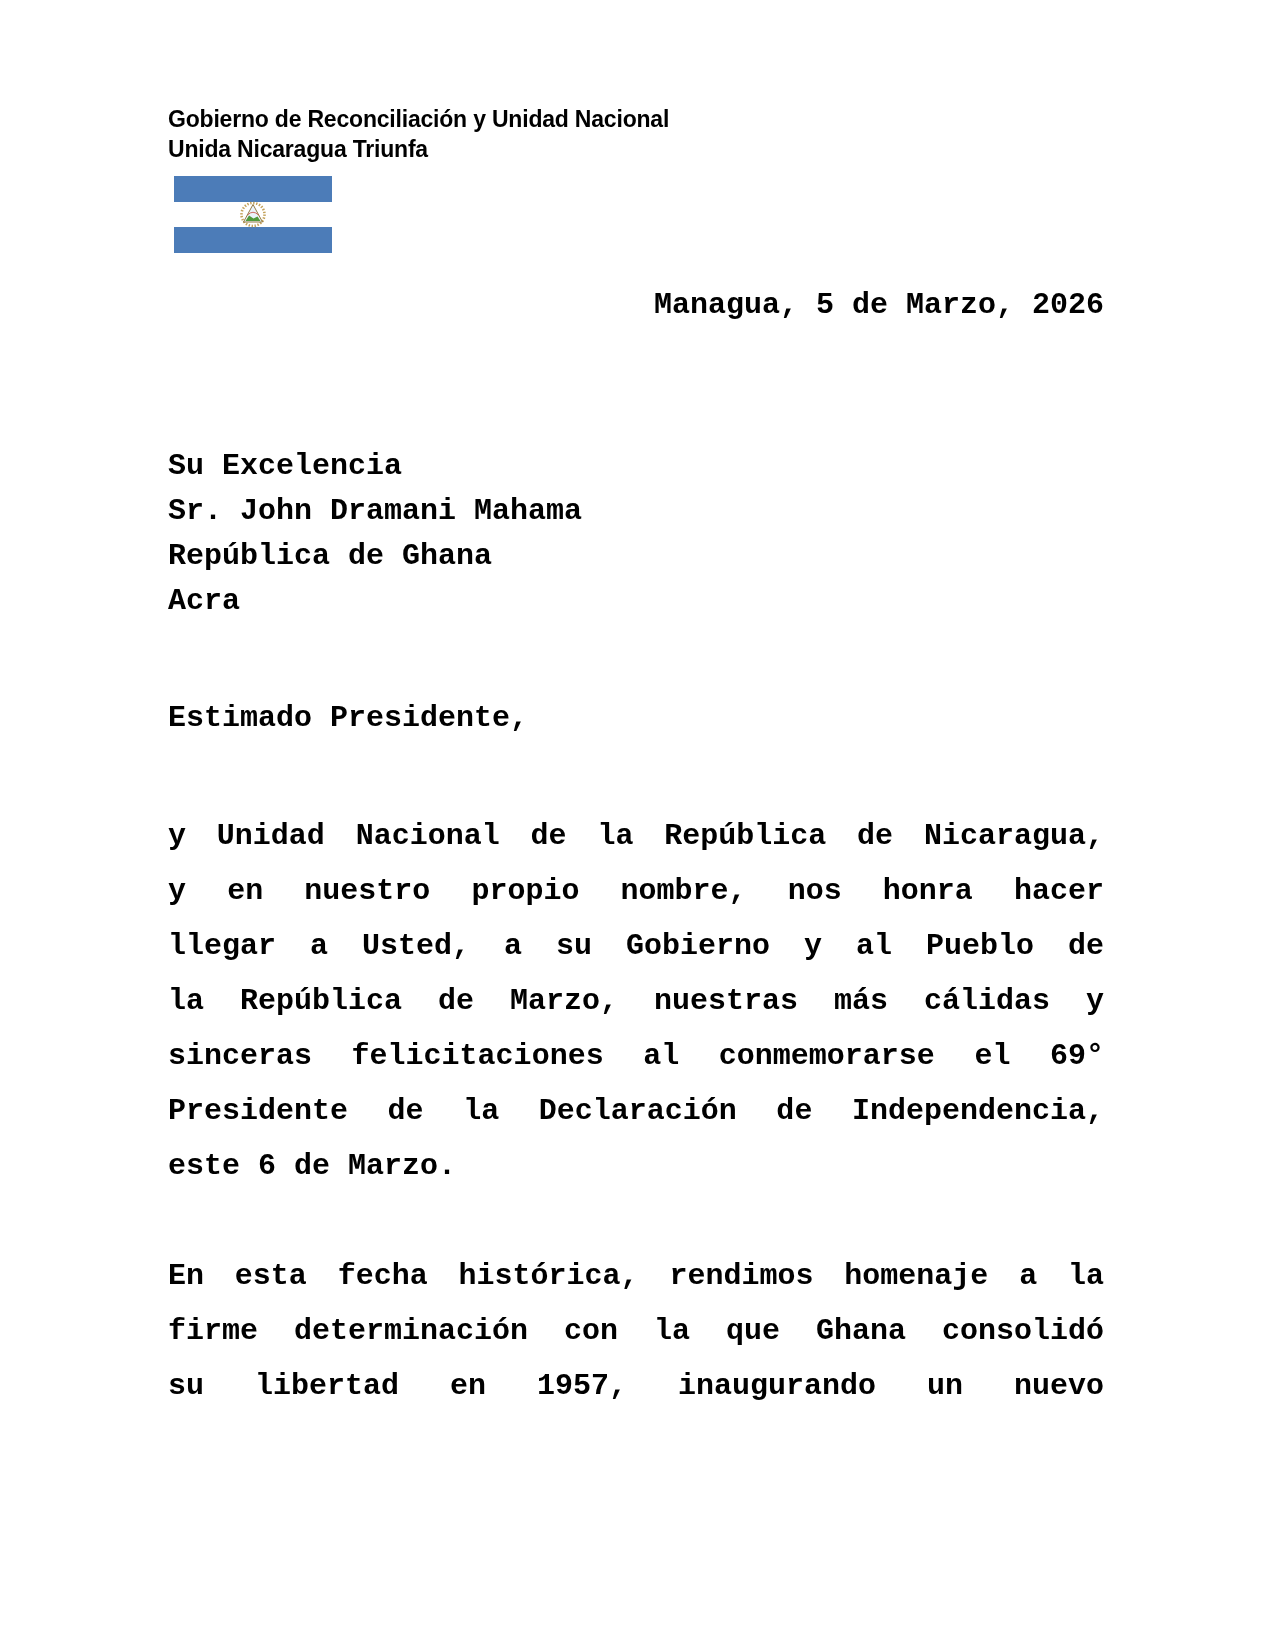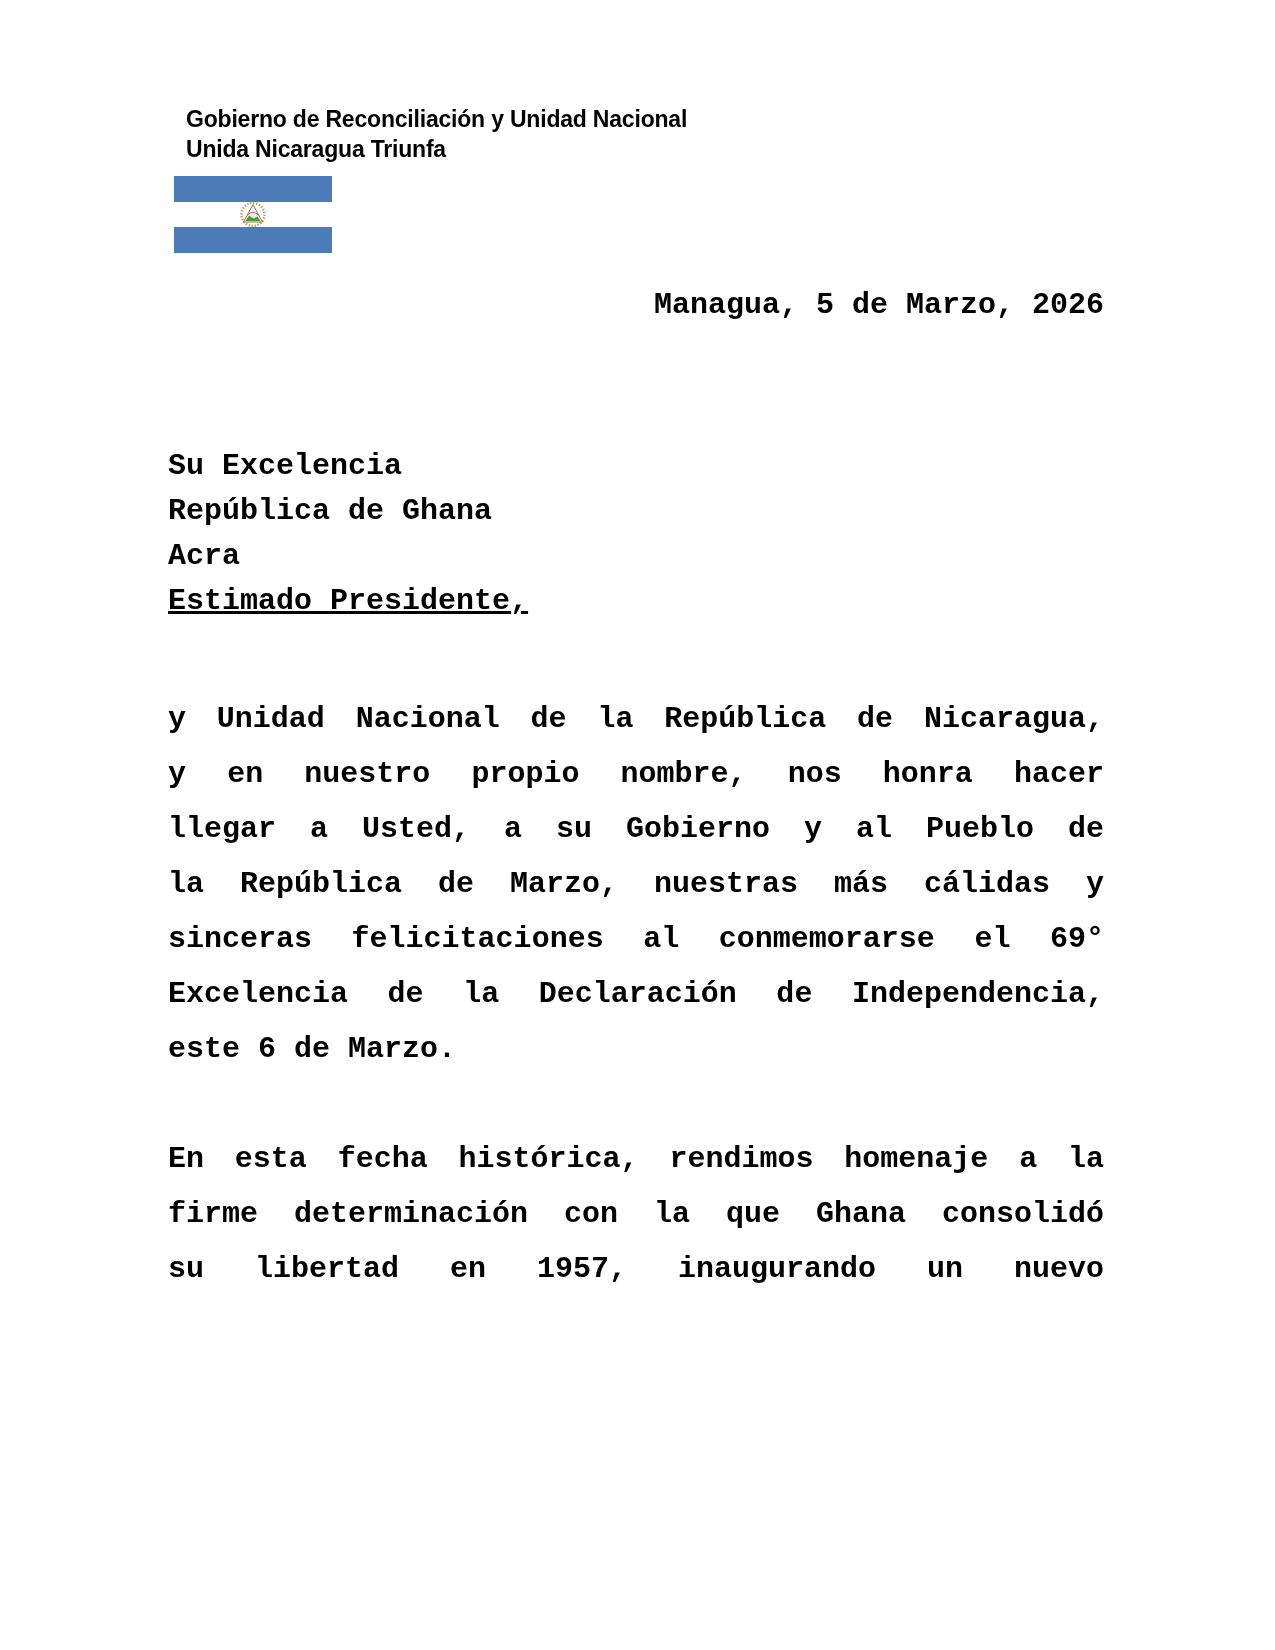--- a/index.html
+++ b/index.html
@@ -24,7 +24,6 @@
     line-height: 30px;
     color: #000000;
     letter-spacing: -0.2px;
-    margin-left: 18px;
   }
   .flag {
     margin-top: 12px;

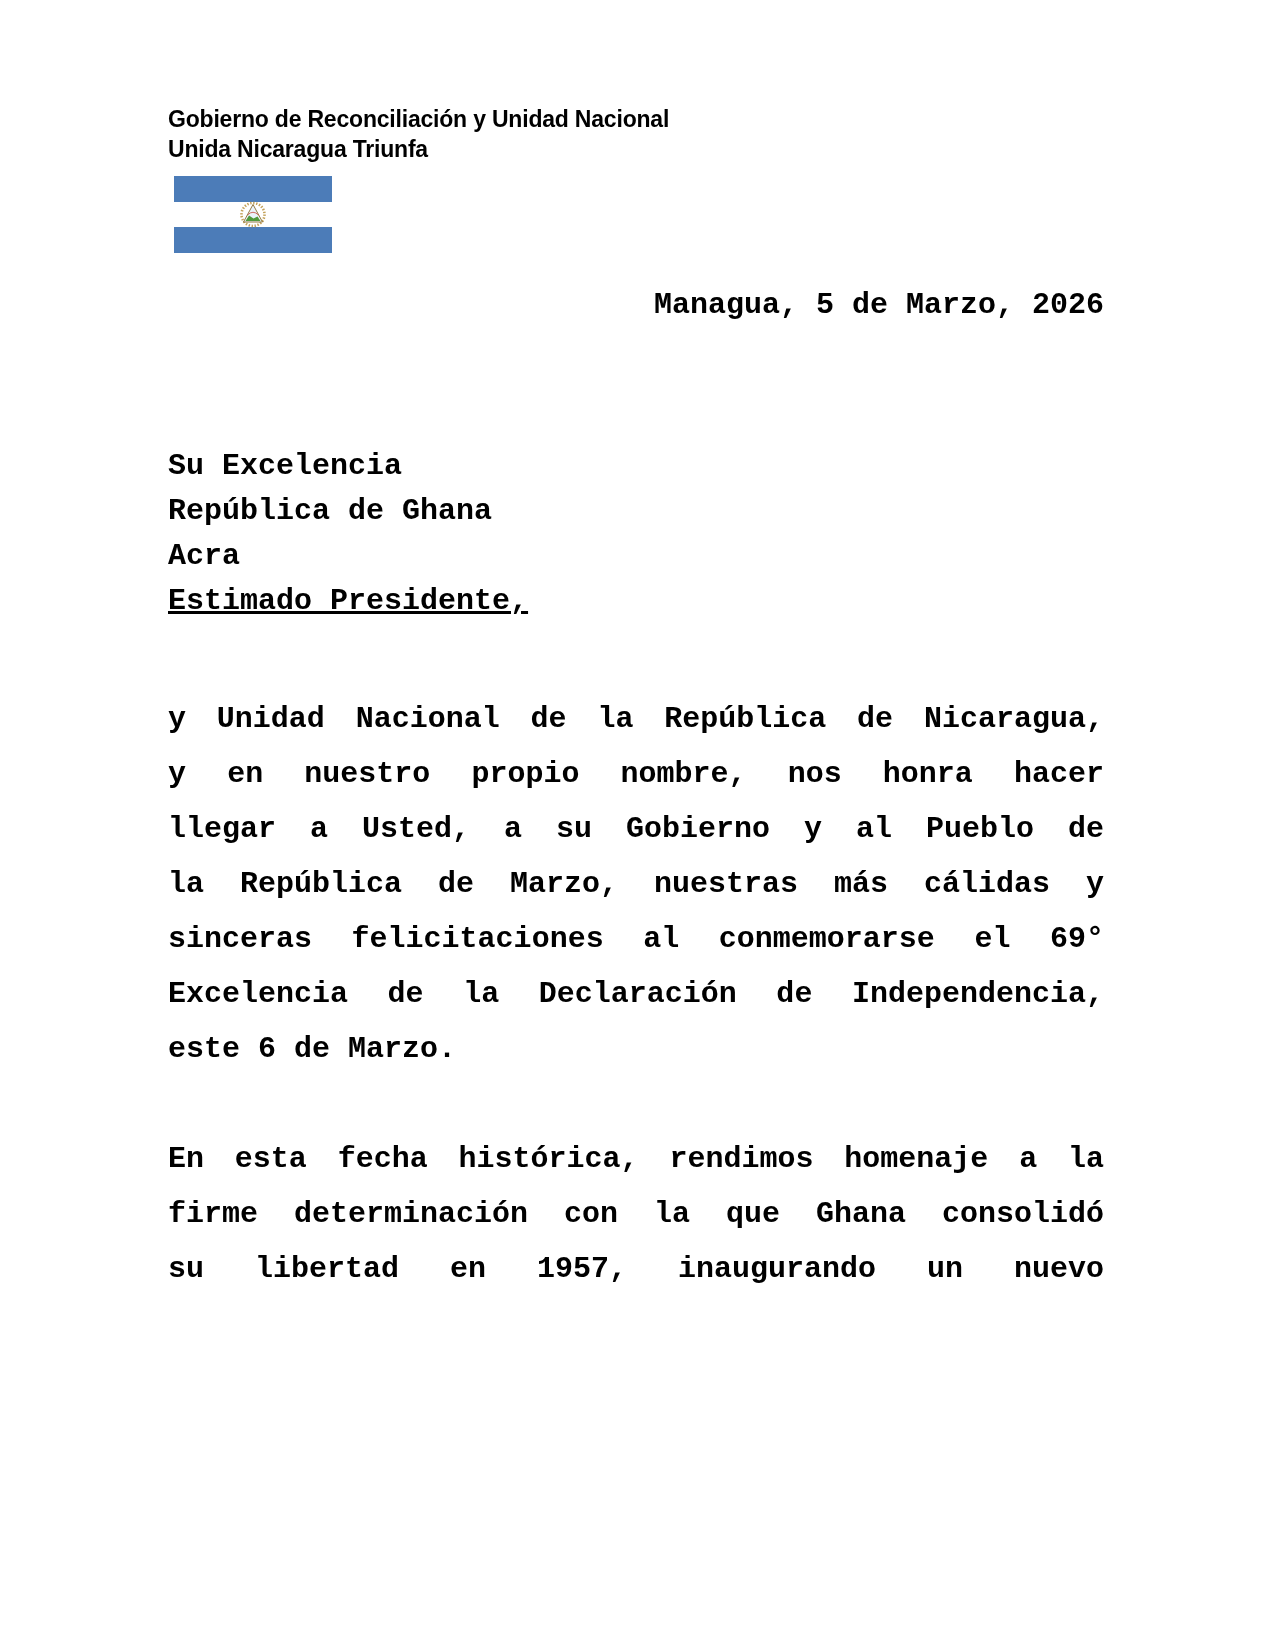--- a/index.html
+++ b/index.html
@@ -91,6 +91,7 @@
 
     <div class="mono address">
         <div class="addr-line">Su Excelencia</div>
+        <div class="addr-line">Sr. John Dramani Mahama</div>
         <div class="addr-line">República de Ghana</div>
         <div class="addr-line">Acra</div>
       </div>

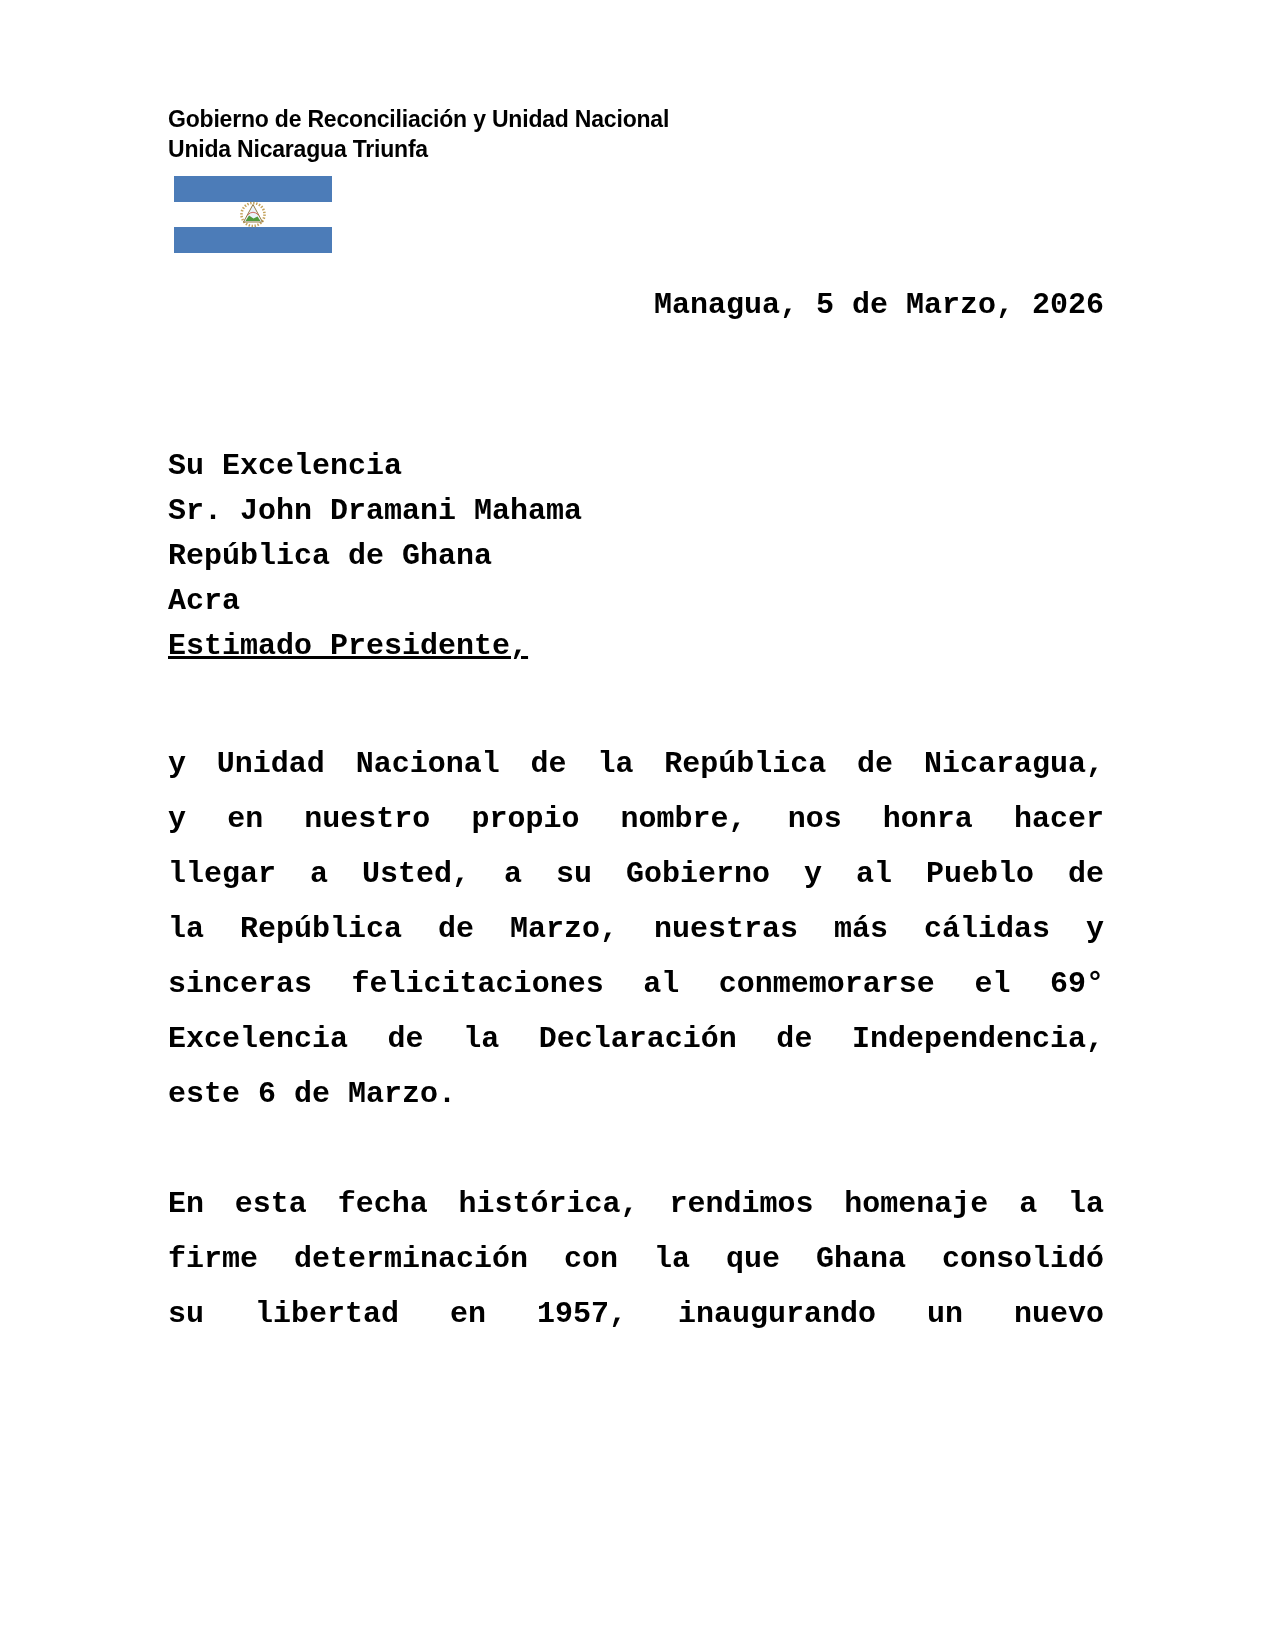--- a/index.html
+++ b/index.html
@@ -48,8 +48,8 @@
   }
   .address .addr-line { line-height: 45px; }
   .salutation {
+    margin-top: 72px;
     line-height: 45px;
-    text-decoration: underline;
   }
   .letter-body { margin-top: 68px; }
   .paragraph { margin: 0 0 55px 0; }

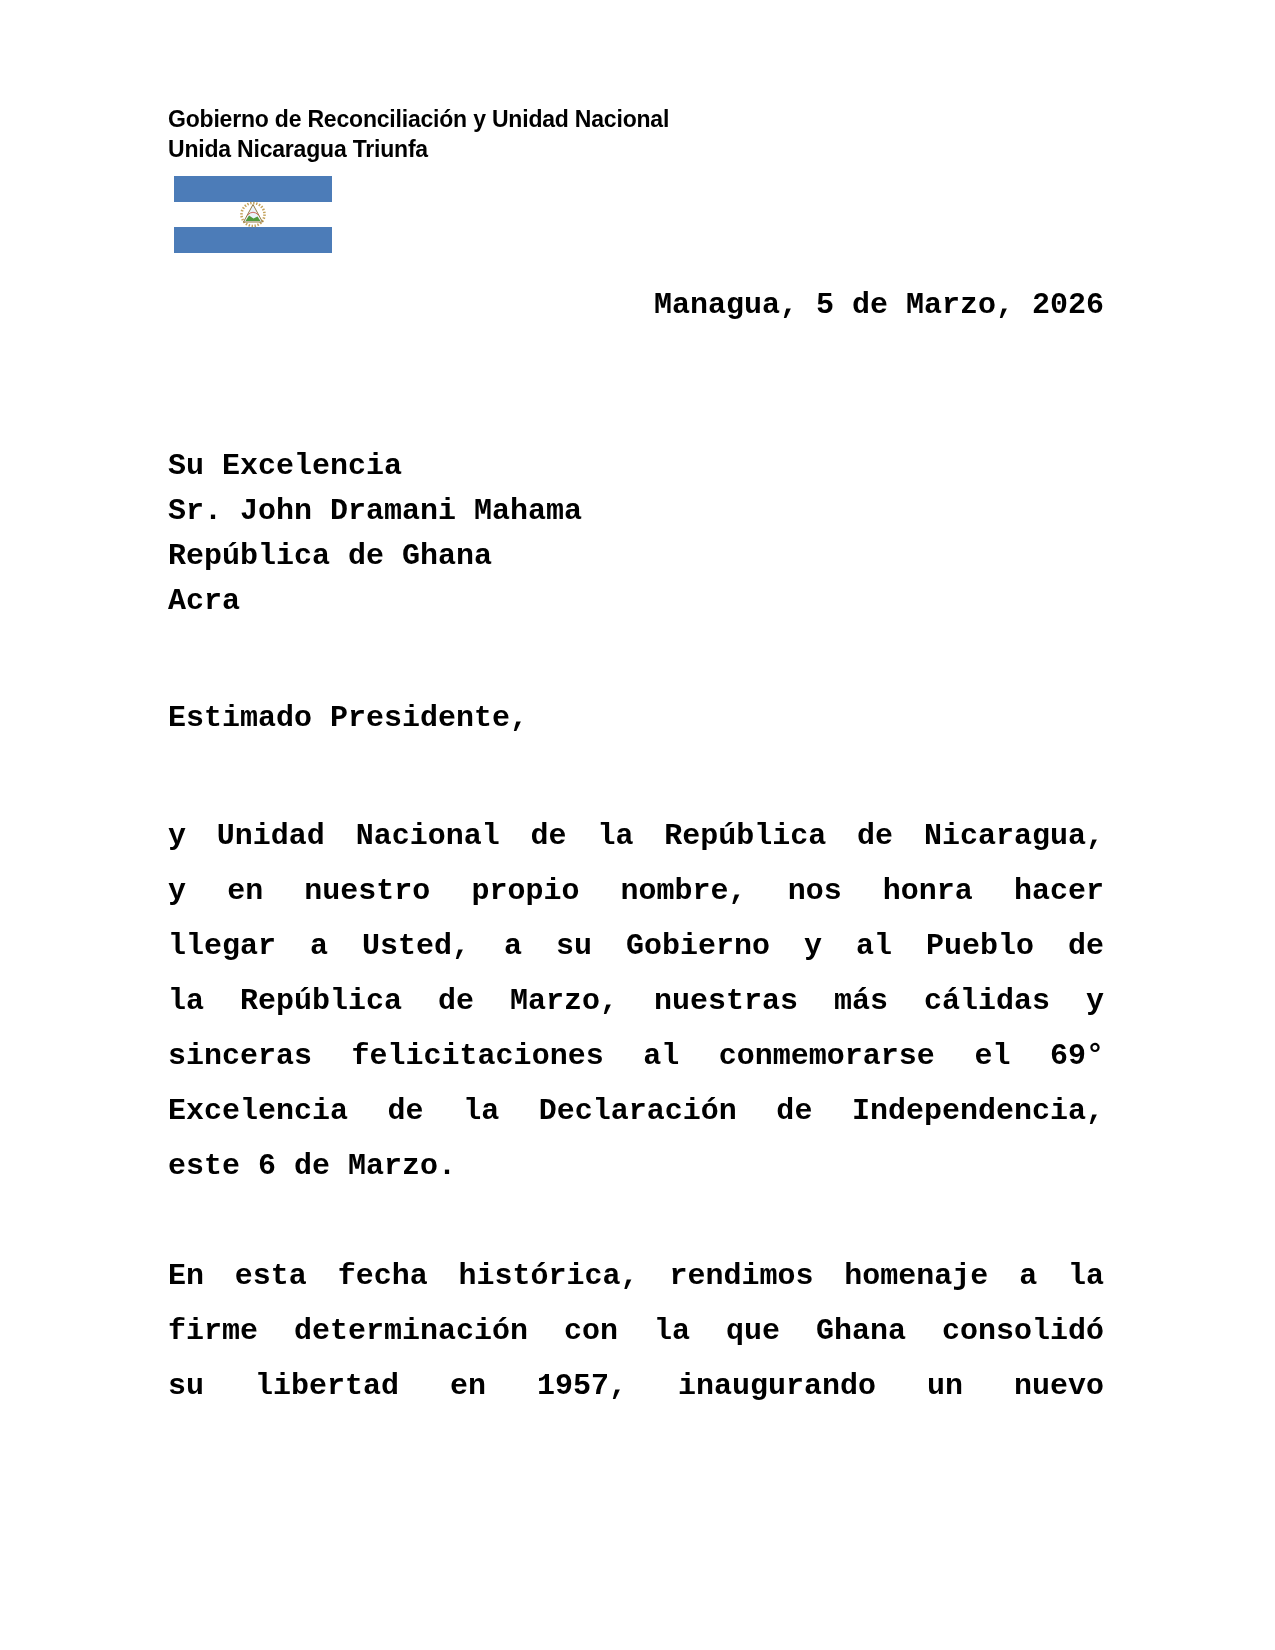--- a/index.html
+++ b/index.html
@@ -105,7 +105,7 @@
           <div class="body-line">llegar a Usted, a su Gobierno y al Pueblo de</div>
           <div class="body-line">la República de Marzo, nuestras más cálidas y</div>
           <div class="body-line">sinceras felicitaciones al conmemorarse el 69°</div>
-          <div class="body-line">Excelencia de la Declaración de Independencia,</div>
+          <div class="body-line">Presidente de la Declaración de Independencia,</div>
           <div class="body-line no-justify">este 6 de Marzo.</div>
         </div>
         <div class="paragraph">

